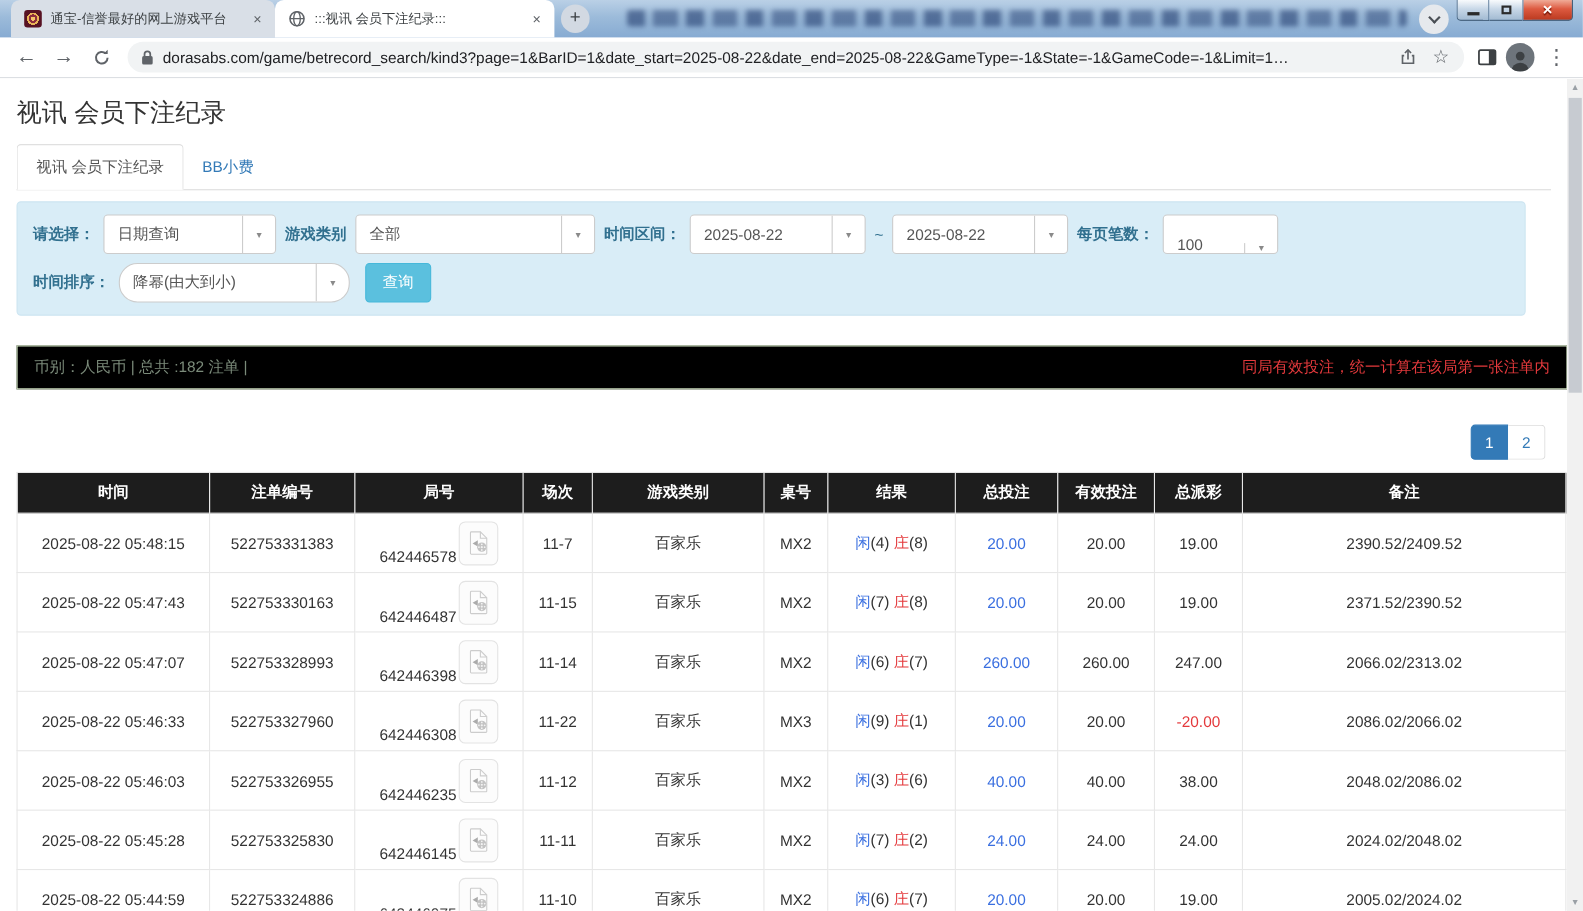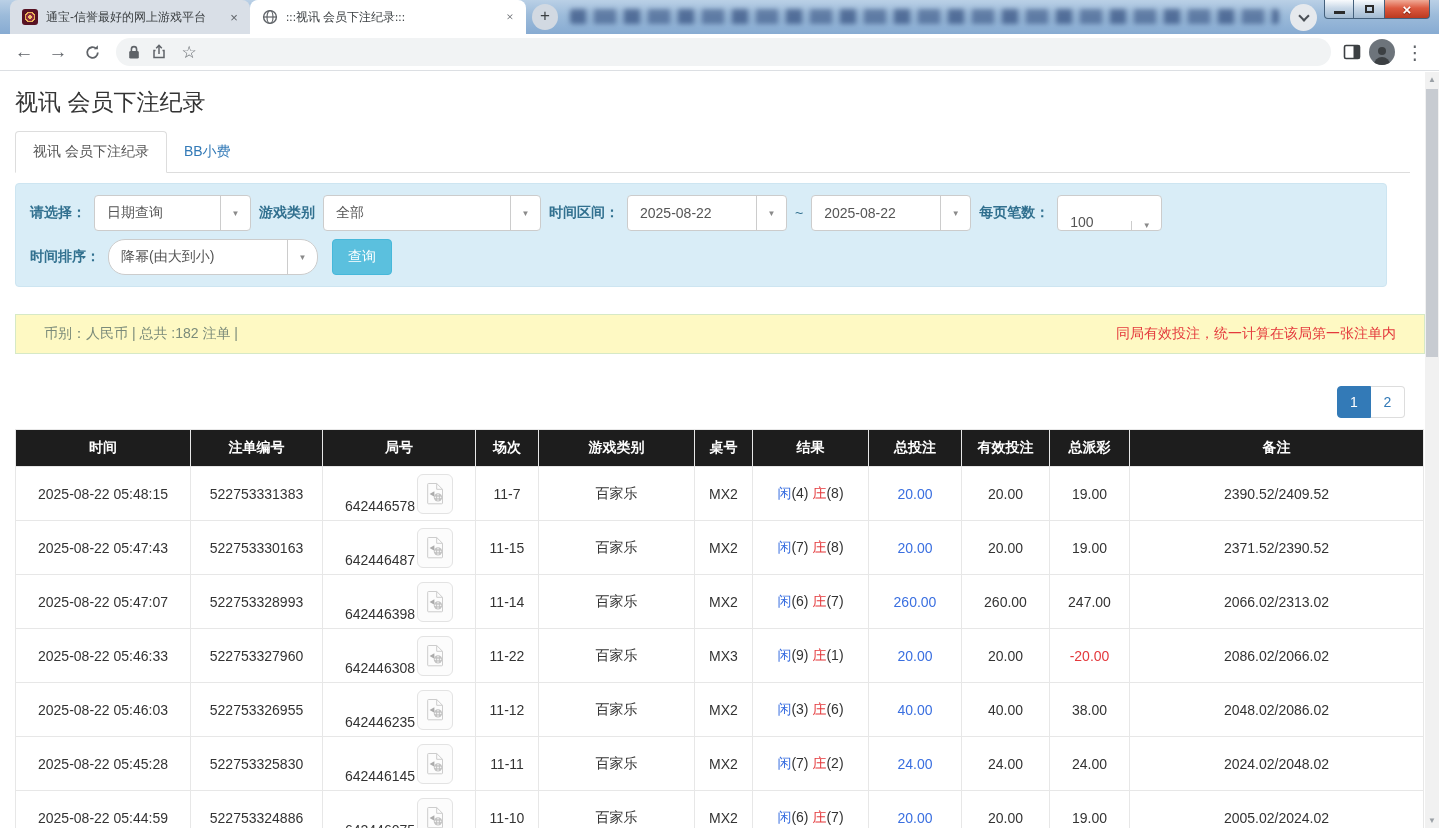--- a/index.html
+++ b/index.html
@@ -17,7 +17,7 @@
     border-radius:8px 8px 0 0; font-size:12px; color:#3c4043; }
   .btab .btab-title { white-space:nowrap; overflow:hidden; text-overflow:ellipsis; flex:1; }
   .btab.inactive { width:240px; background:#d9dfe7; }
-  .btab.active { width:276px; background:#ffffff;font-family:Liberation Serif, serif; }
+  .btab.active { width:254px; background:#ffffff; }
   .btab-close { width:16px; height:16px; border-radius:50%; display:flex; align-items:center;
     justify-content:center; font-size:13px; color:#5f6368; flex:0 0 auto; }
   .favicon1 { width:16px; height:16px; border-radius:3px; flex:0 0 auto;

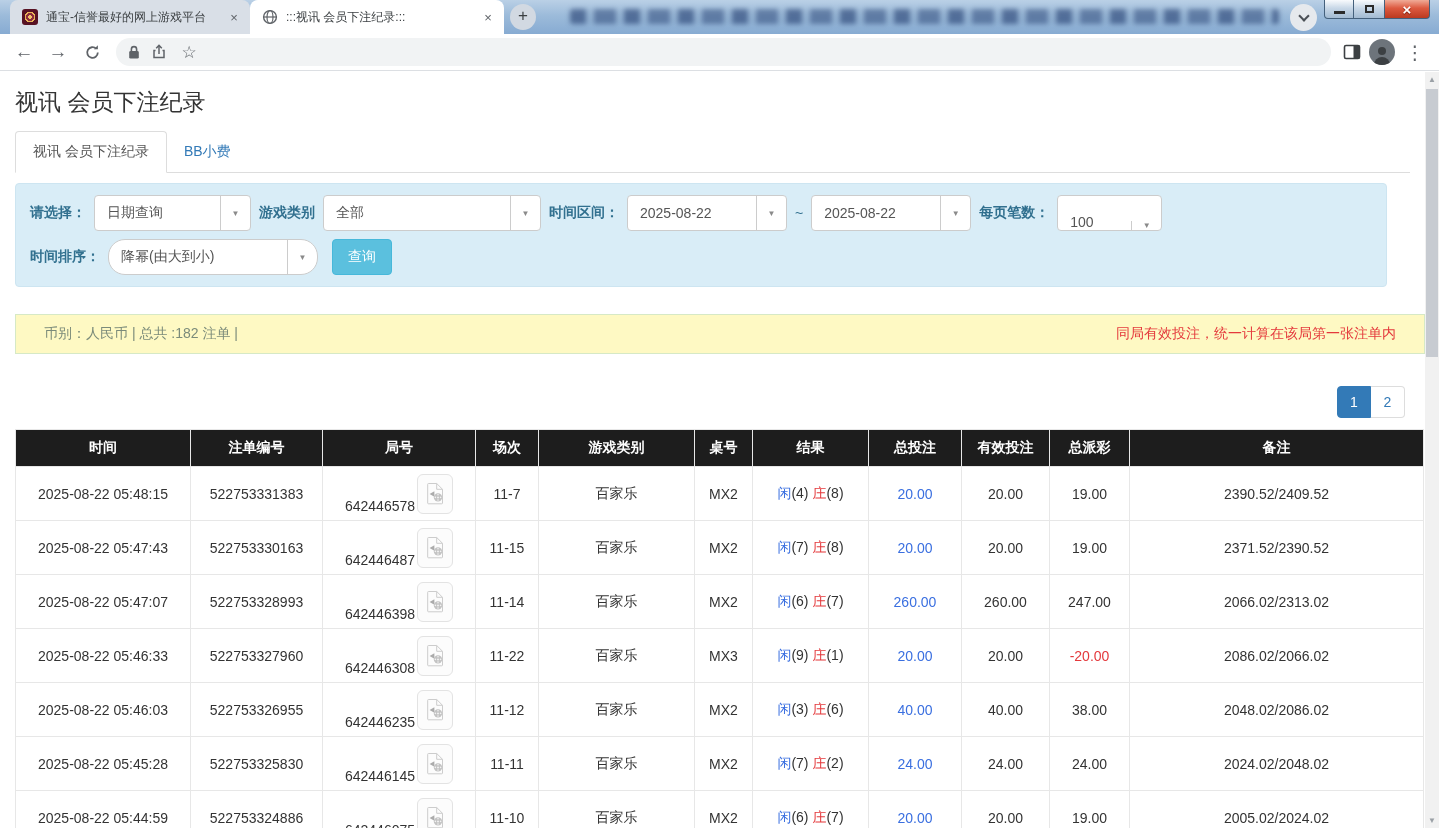--- a/index.html
+++ b/index.html
@@ -161,6 +161,7 @@
       <rect x="1.2" y="6" width="9.6" height="7.6" rx="1.4" fill="#5f6368"></rect>
       <path d="M3.4 6V4.2a2.6 2.6 0 0 1 5.2 0V6" fill="none" stroke="#5f6368" stroke-width="1.6"></path>
     </svg>
+    <span class="url">dorasabs.com/game/betrecord_search/kind3?page=1&amp;BarID=1&amp;date_start=2025-08-22&amp;date_end=2025-08-22&amp;GameType=-1&amp;State=-1&amp;GameCode=-1&amp;Limit=1…</span>
     <span class="pill-ic">
       <svg width="16" height="16" viewBox="0 0 16 16">
         <path d="M4.5 6.5H3v7h10v-7h-1.5" fill="none" stroke="#5f6368" stroke-width="1.5"></path>

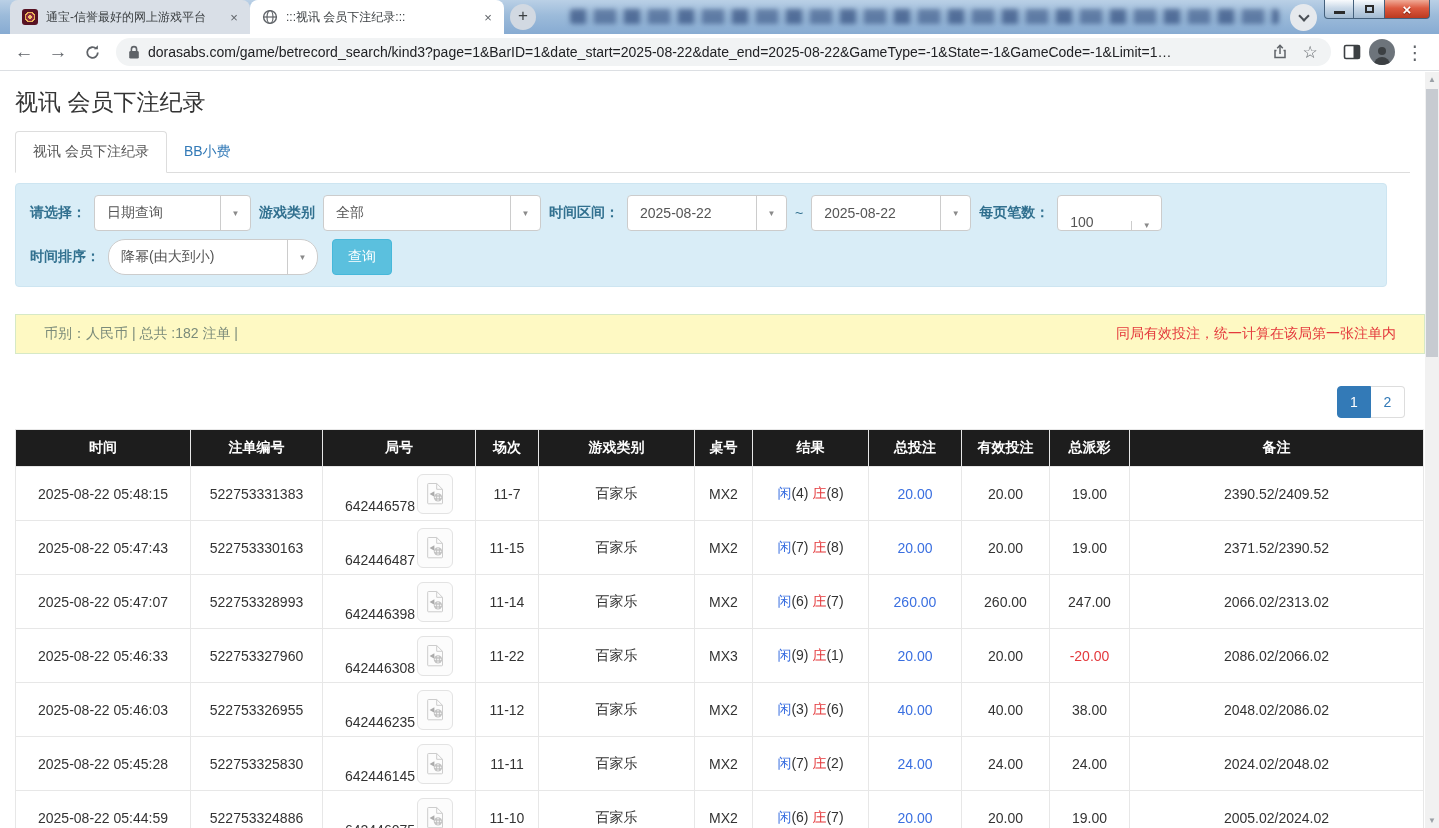--- a/index.html
+++ b/index.html
@@ -86,8 +86,8 @@
   .btn-search { height:36px; padding:0 15px; background:#5bc0de; border:1px solid #46b8da;
     border-radius:4px; color:#fff; font-size:14px; margin-left:6px; }
 
-  .summary-bar { margin-top:27px; height:40px; background:#fef9c3; border:1px solid #d6e9c6;
-    display:flex; align-items:center; justify-content:space-between; padding:0 28px; font-size:14px; }
+  .summary-bar { margin-top:27px; height:40px; background:#000000; border:1px solid #d6e9c6;
+    display:flex; align-items:center; justify-content:space-between; padding:0 15px; font-size:14px; }
   .summary-left { color:#7b8b7a; }
   .summary-right { color:#e4393c; }
 

